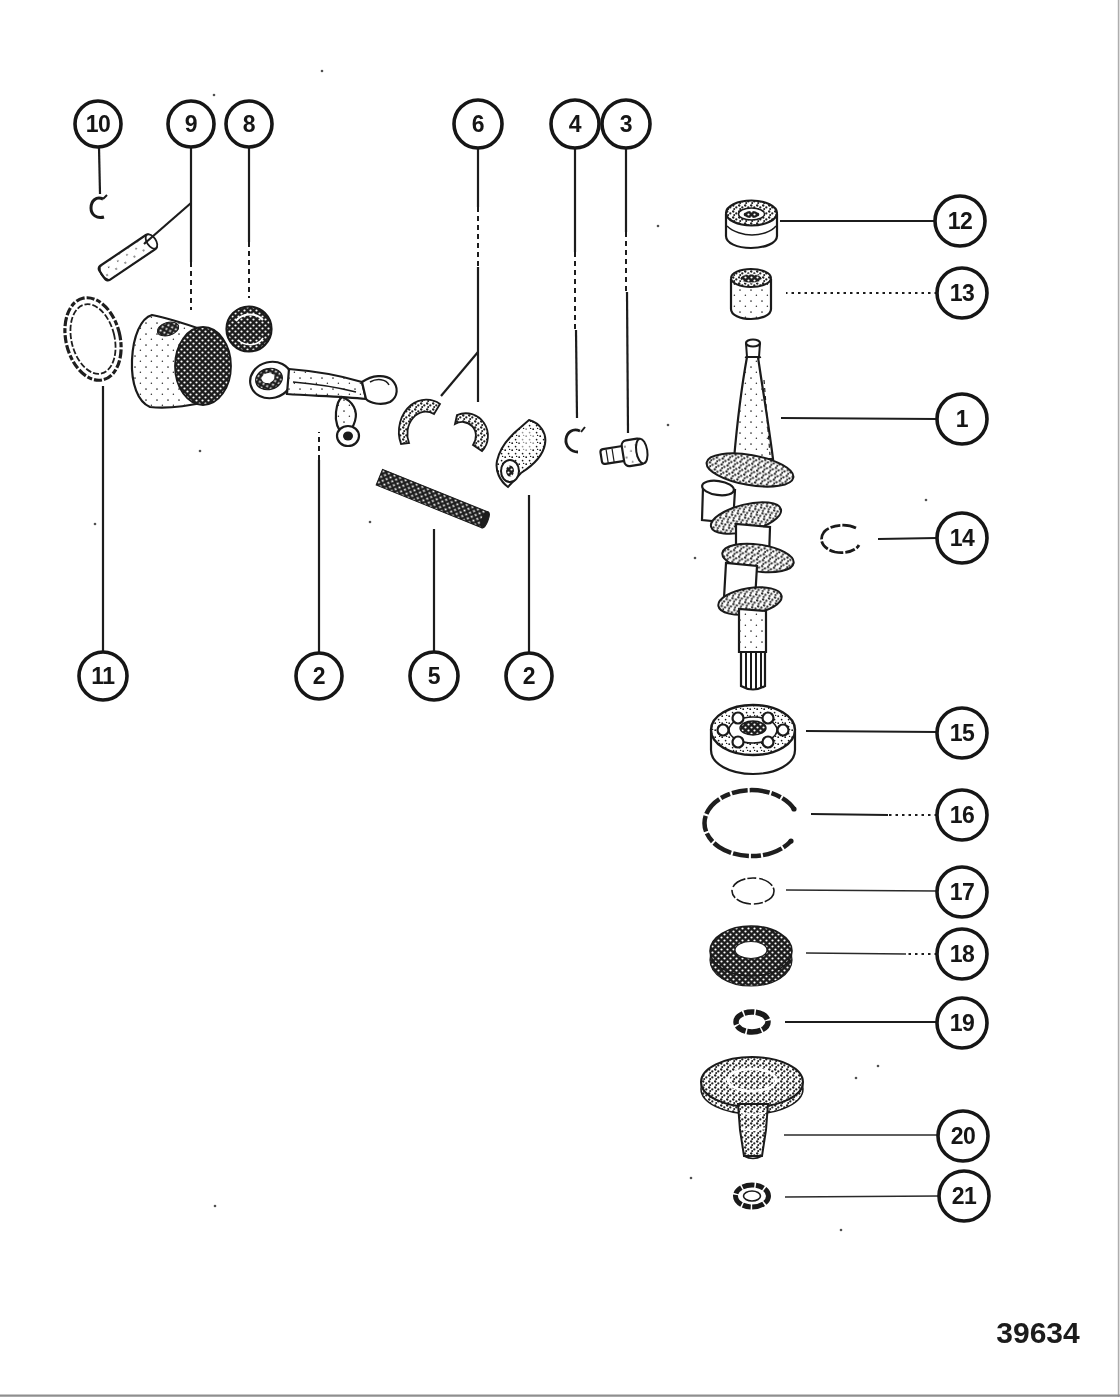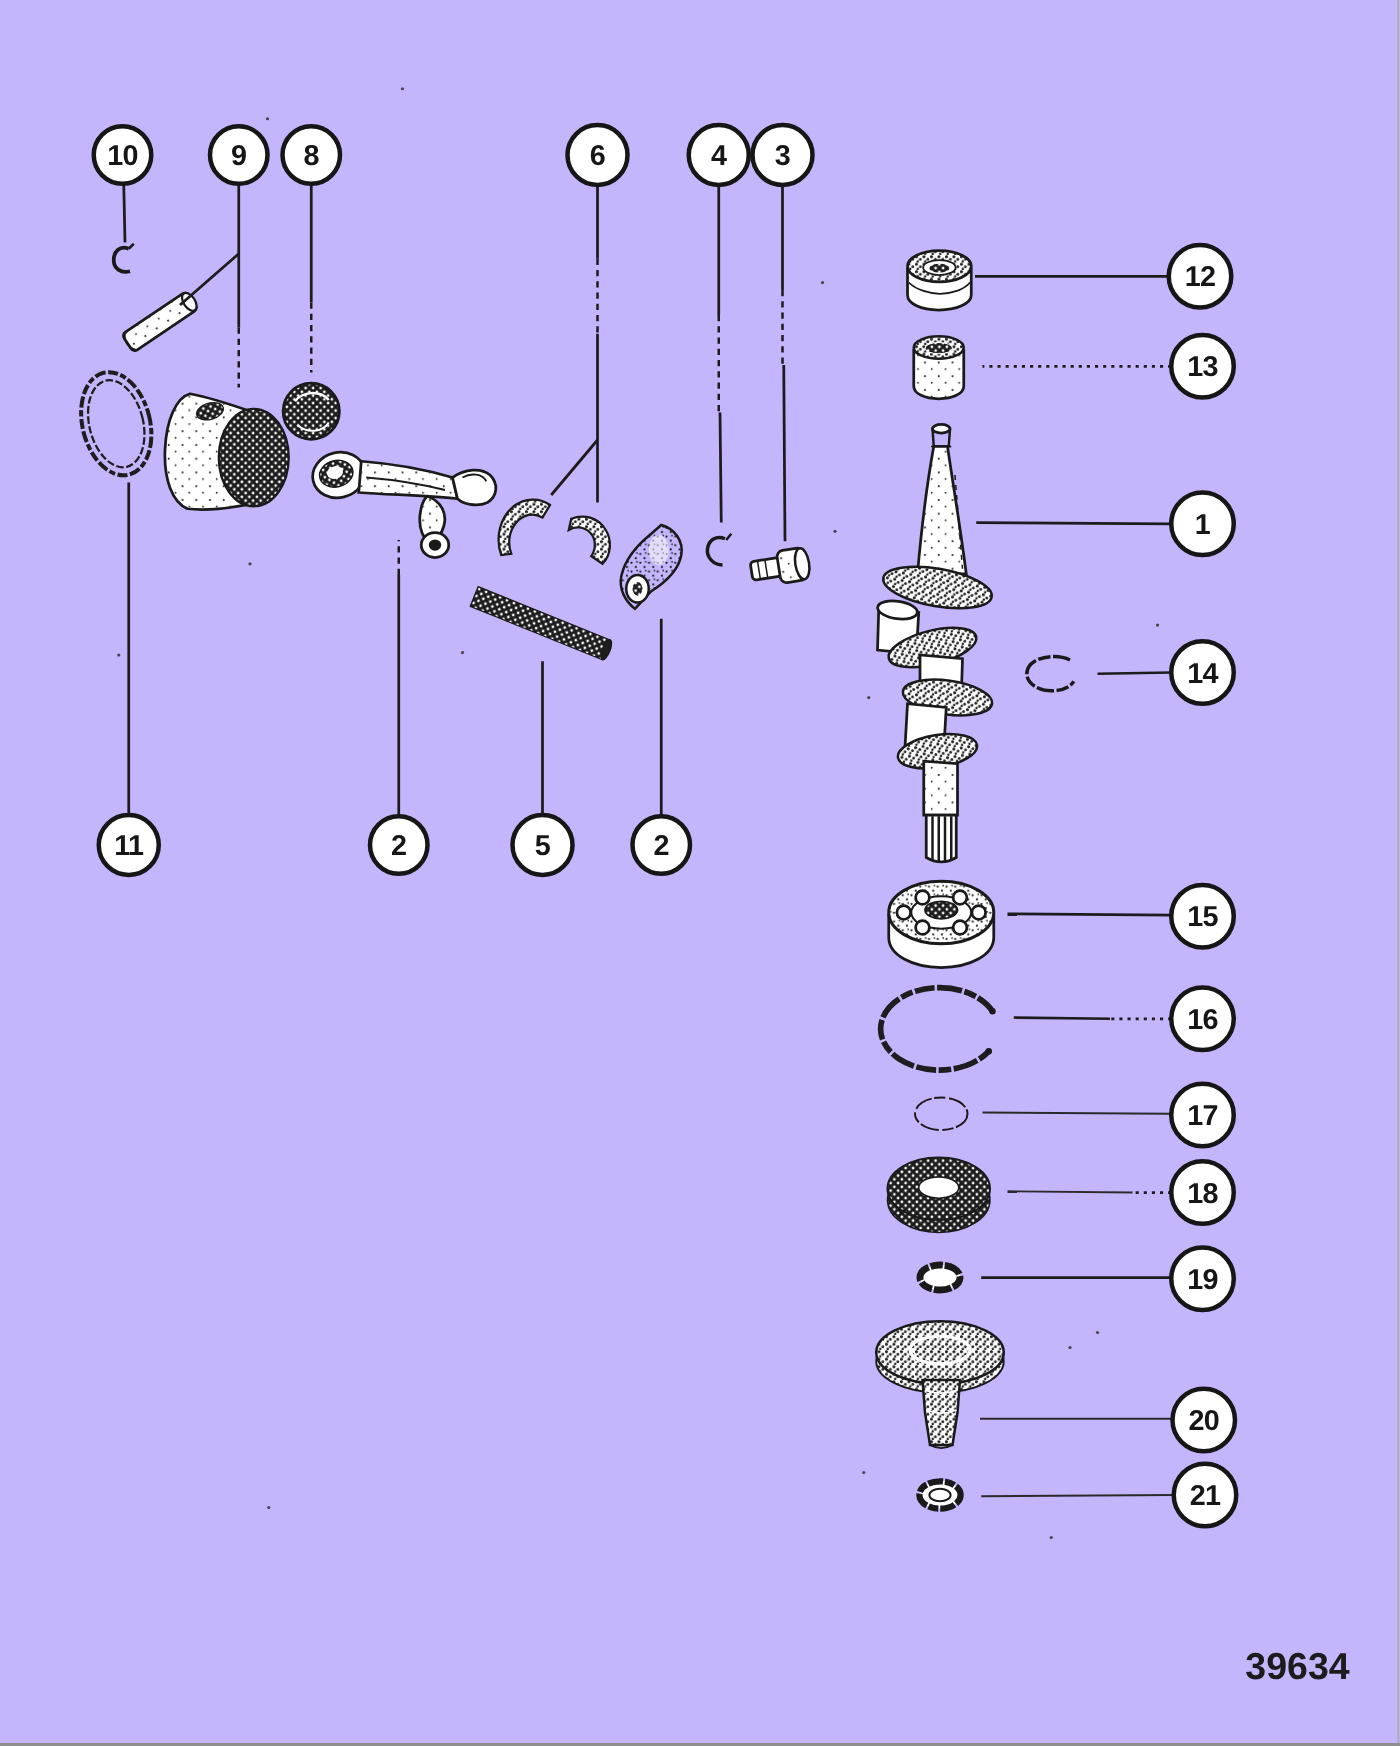--- a/index.html
+++ b/index.html
@@ -3,7 +3,7 @@
 <meta charset="utf-8">
 <style>
   html,body{margin:0;padding:0;background:#e8e8e8;font-family:"Liberation Sans",sans-serif;}
-  .page{position:relative;width:1120px;height:1397px;margin:0 auto;background:#c4b5fd;overflow:hidden;}
+  .page{position:relative;width:1120px;height:1397px;margin:0 auto;background:#ffffff;overflow:hidden;}
   svg{display:block;}
   .callout-circle{fill:#ffffff;stroke:#161616;stroke-width:3.6px;}
   .callout-label{font-family:"Liberation Sans",sans-serif;font-weight:bold;font-size:23px;fill:#161616;letter-spacing:-0.5px;}

